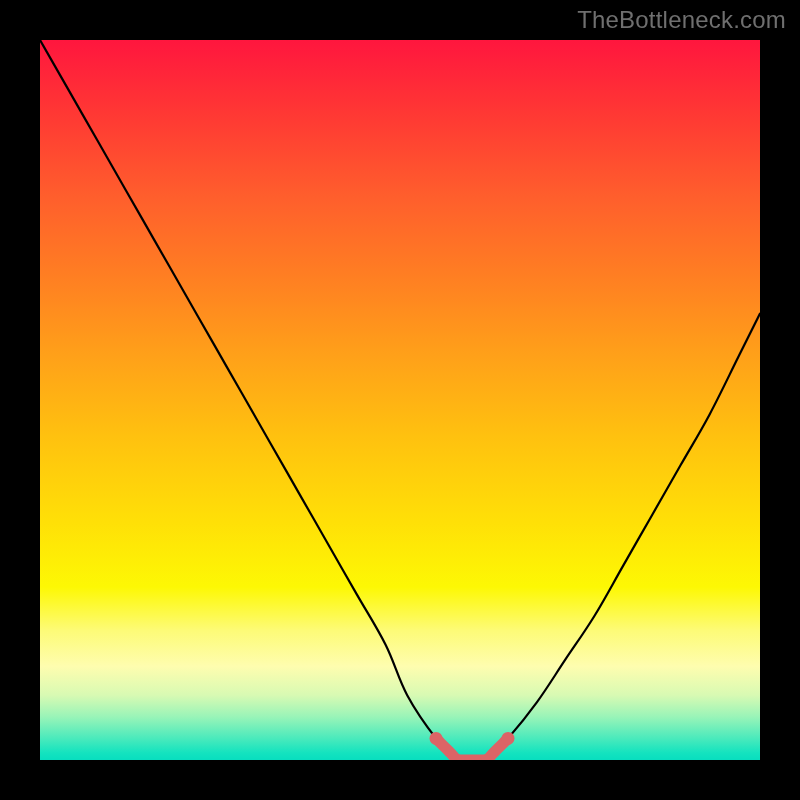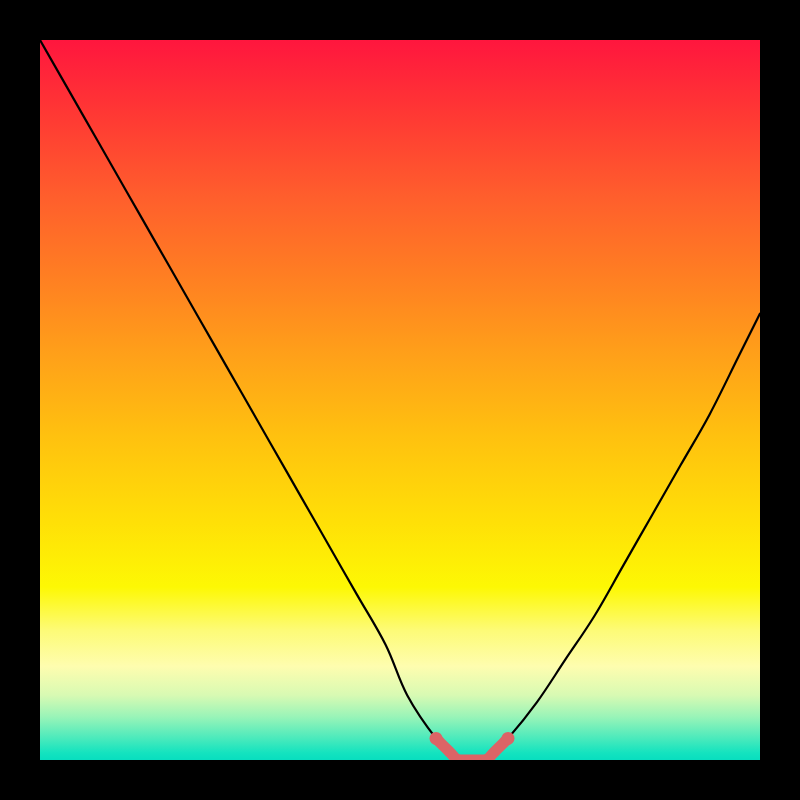--- a/index.html
+++ b/index.html
@@ -80,6 +80,7 @@
     </svg>
   </div>
 
+  <div class="watermark">TheBottleneck.com</div>
 </div>
 
 </body></html>

